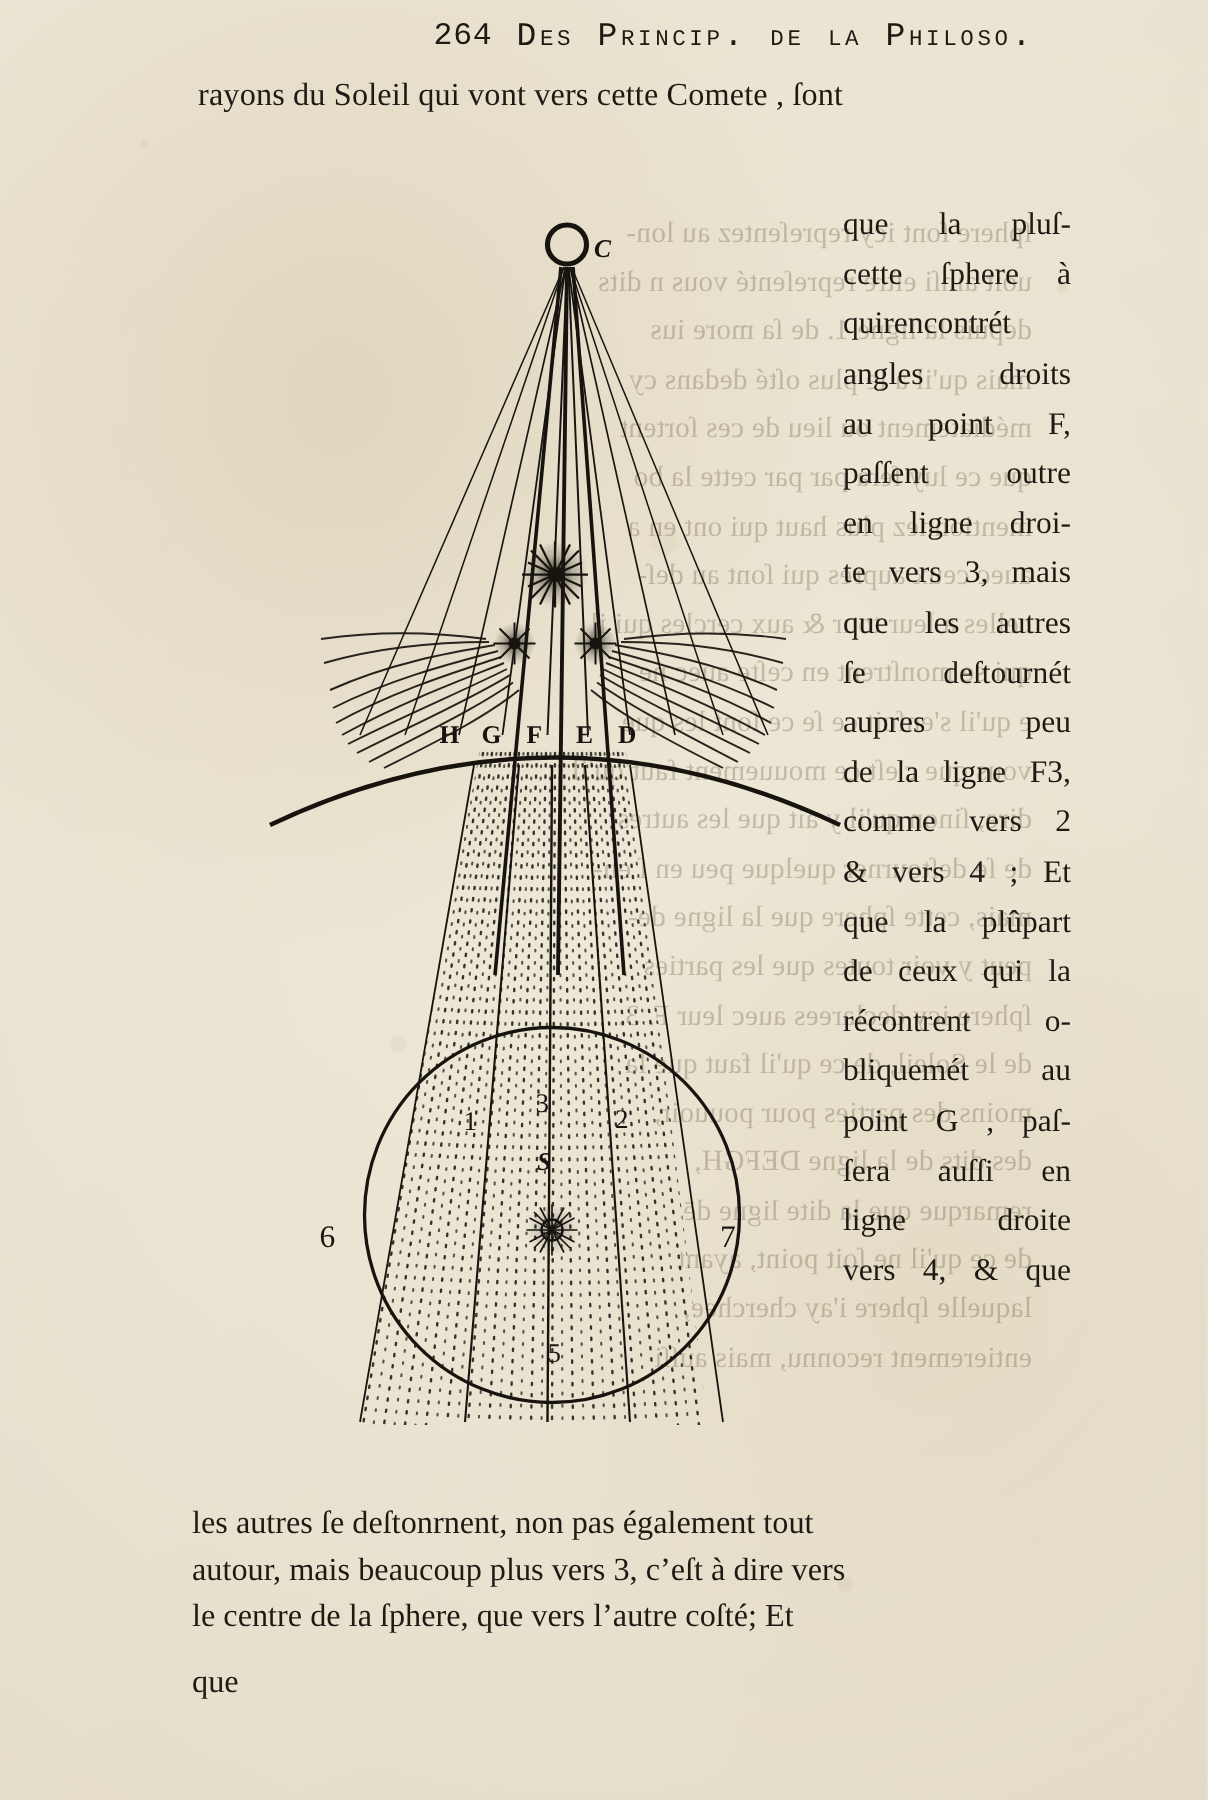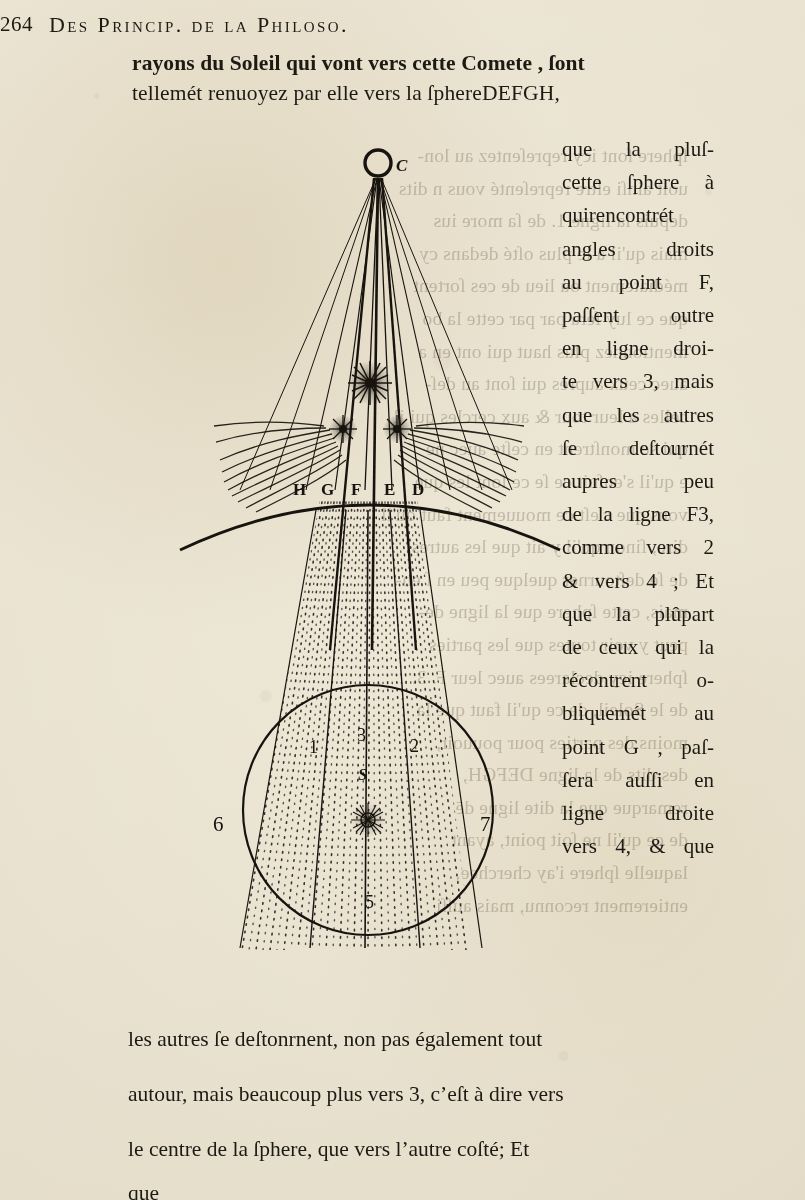--- a/index.html
+++ b/index.html
@@ -68,8 +68,9 @@
     top: 12px;
     left: 0;
     width: 690px;
-    text-align: left;
+    text-align: right;
     white-space: nowrap;
+    font-family: Liberation Mono, monospace;
   }
   .folio {
     font-size: 21px;

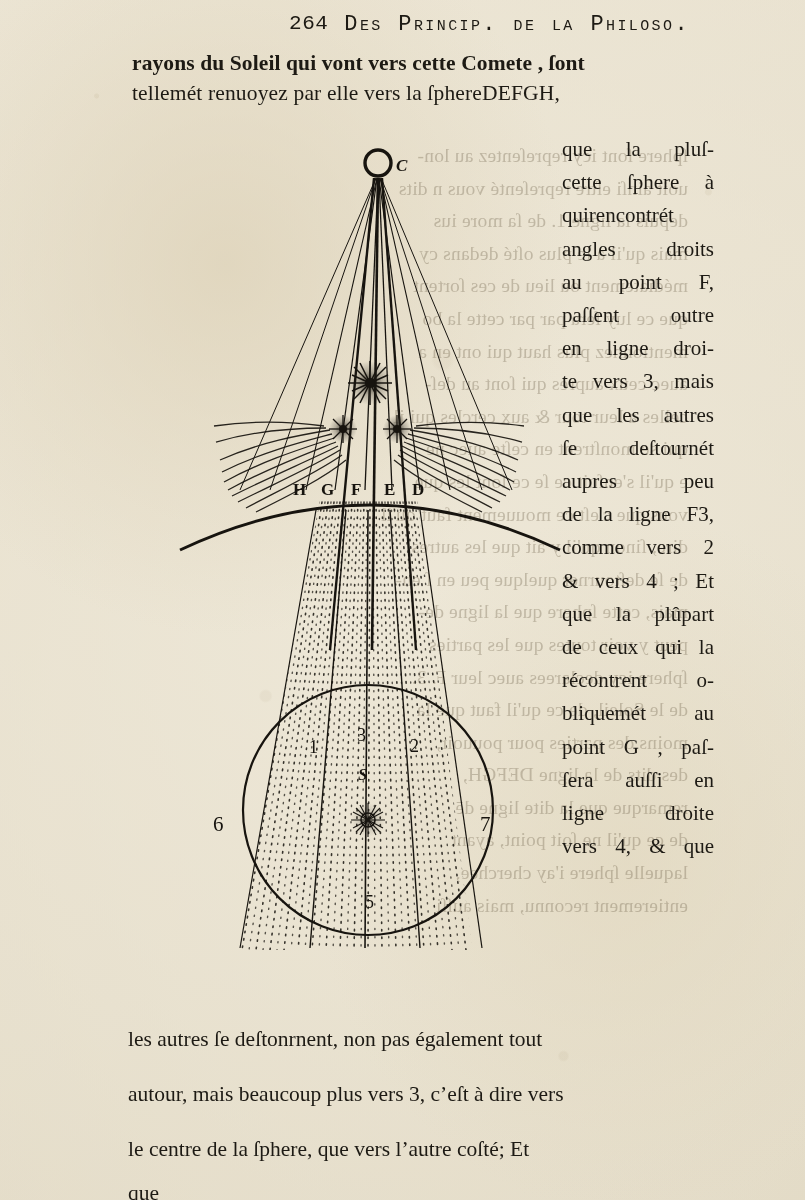--- a/index.html
+++ b/index.html
@@ -93,7 +93,7 @@
     line-height: 30px;
     letter-spacing: 0.1px;
   }
-  .topline.l1 { top: 48px; font-weight: bold; }
+  .topline.l1 { top: 48px; }
   .topline.l2 { top: 78px; letter-spacing: 0.15px; }
 
   

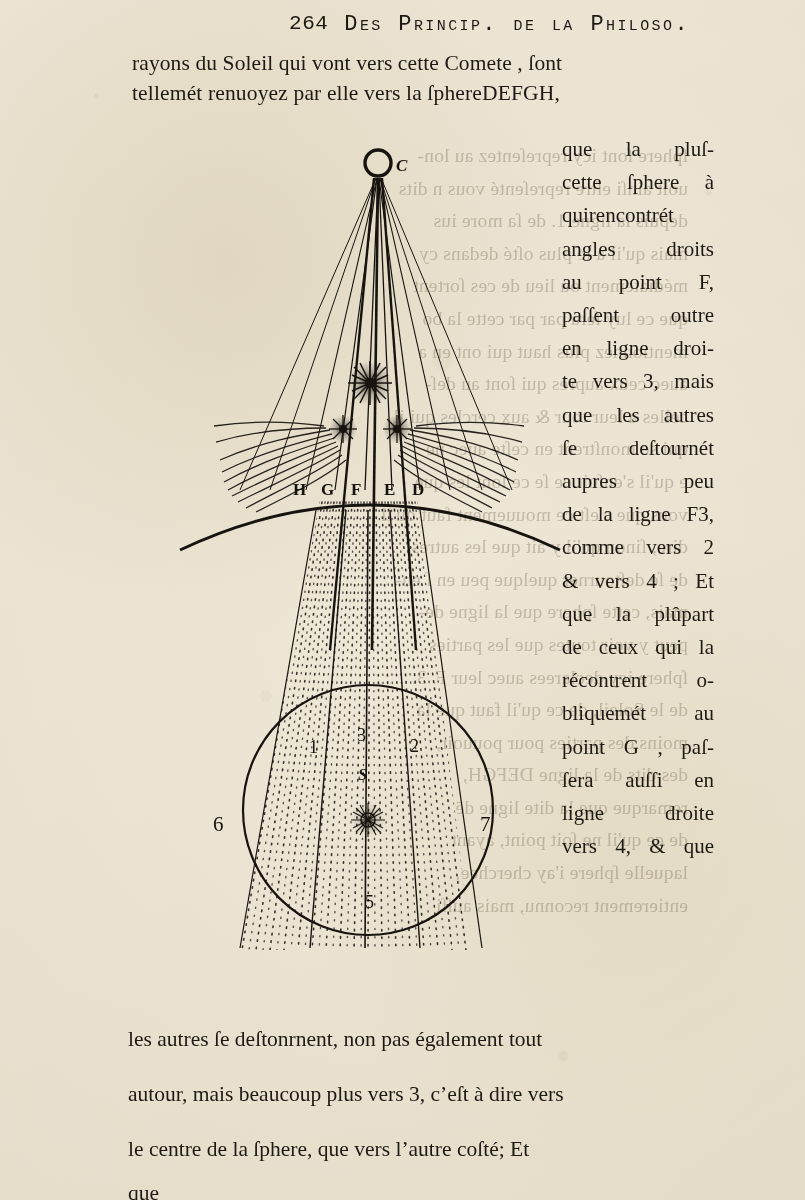--- a/index.html
+++ b/index.html
@@ -203,7 +203,6 @@
   </div>
 
   <div class="topline l1">rayons du Soleil qui vont vers cette Comete , ſont</div>
-  <div class="topline l2">tellemét renuoyez par elle vers la ſphereDEFGH,</div>
 
   <div class="figure">
     <svg width="450" height="840" viewBox="0 0 450 840">

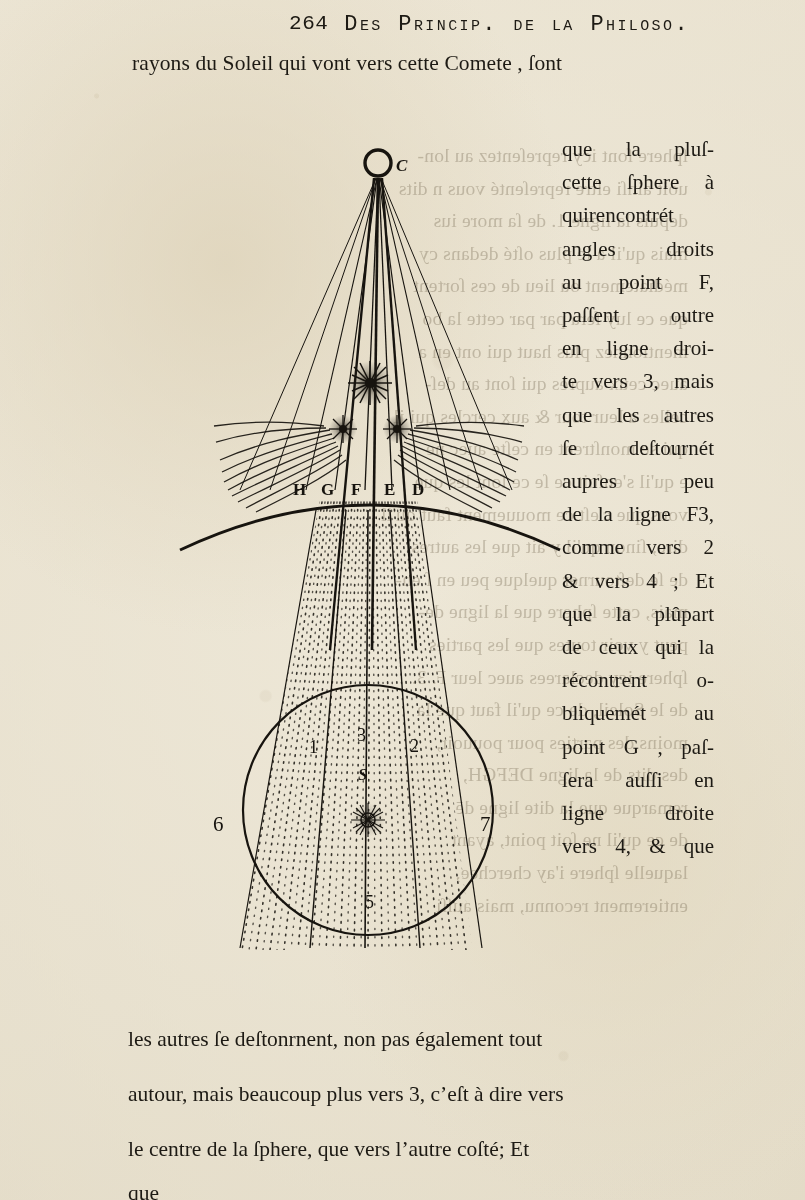--- a/index.html
+++ b/index.html
@@ -118,7 +118,7 @@
     font-size: 21.5px;
     line-height: 31px;
   }
-  .bottomblock .ln { white-space: nowrap; margin-top: 24px; }
+  .bottomblock .ln { white-space: nowrap; }
   .bottomblock .last {
     text-align: left;
     margin-top: 13px;

